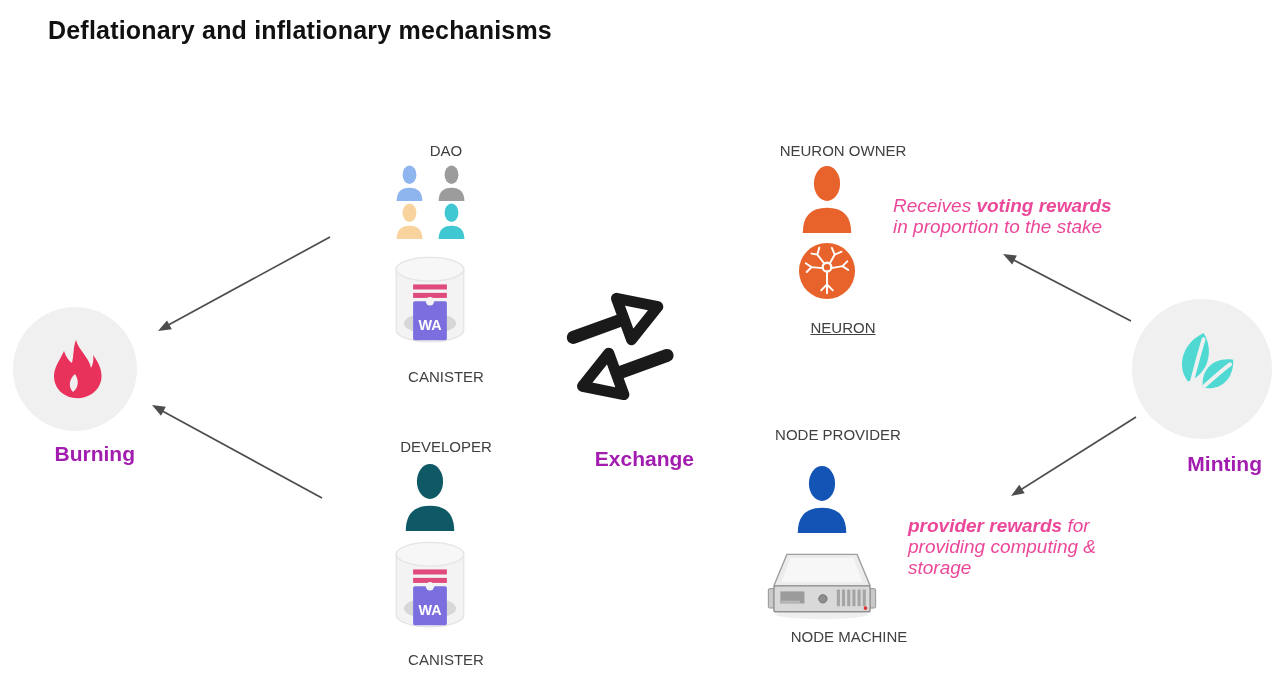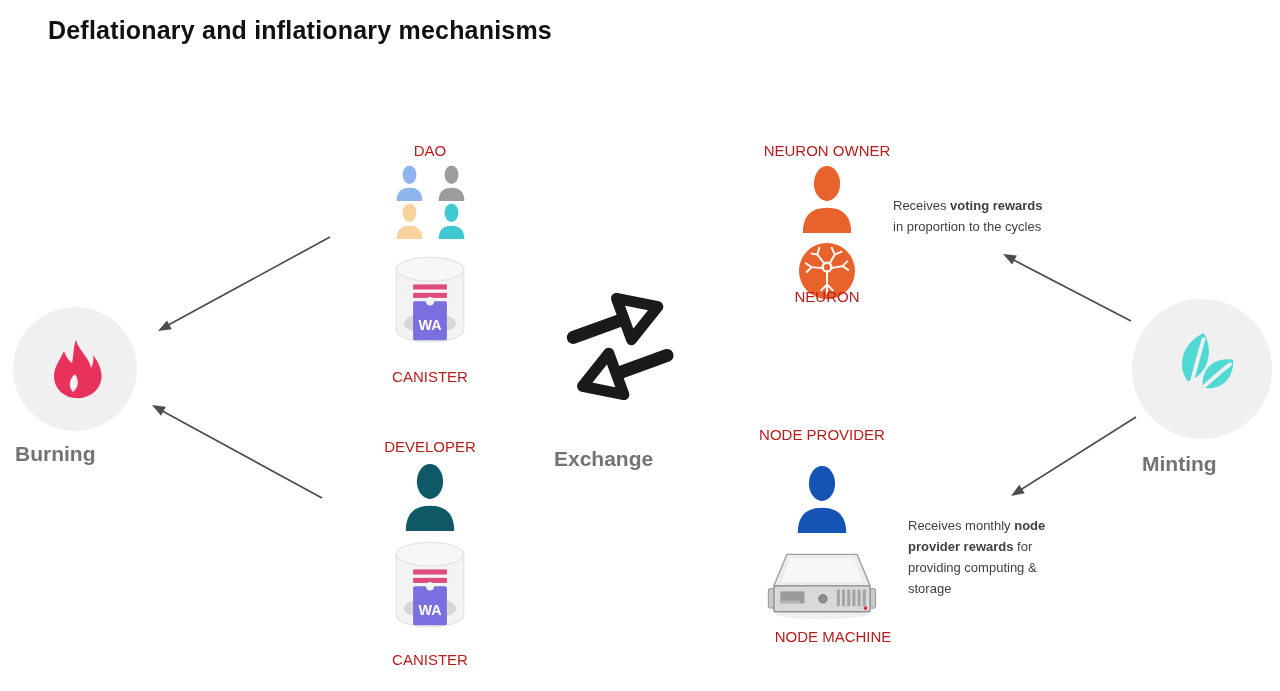--- a/index.html
+++ b/index.html
@@ -9,7 +9,7 @@
   .abs { position: absolute; }
   .title { left: 48px; top: 16px; font-size: 25px; font-weight: 700; color: #111; letter-spacing: .2px; }
 
-  .small-label { font-size: 15px; color: #b91c1c; text-align: center; }
+  .small-label { font-size: 15px; color: #404040; text-align: center; margin-left: 16px; }
   .big-label { font-size: 21px; font-weight: 700; color: #737373; text-align: left; }
 
   .note { font-size: 13px; color: #404040; line-height: 21px; }

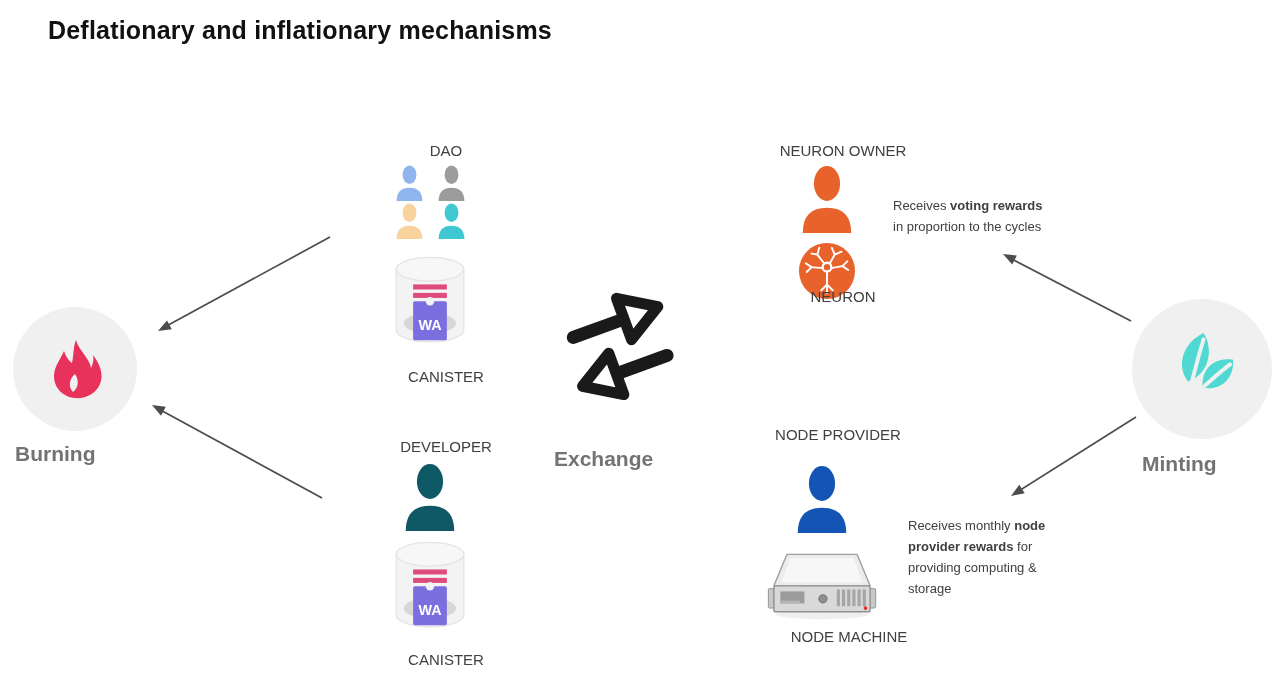--- a/index.html
+++ b/index.html
@@ -12,7 +12,7 @@
   .small-label { font-size: 15px; color: #404040; text-align: center; margin-left: 16px; }
   .big-label { font-size: 21px; font-weight: 700; color: #737373; text-align: left; }
 
-  .note { font-size: 13px; color: #404040; line-height: 21px; }
+  .note { font-size: 19px; color: #ec4899; line-height: 21px; font-style: italic; }
   .note span { display: inline; }
   .note .ln { display: block; }
   .note b { font-weight: 700; }

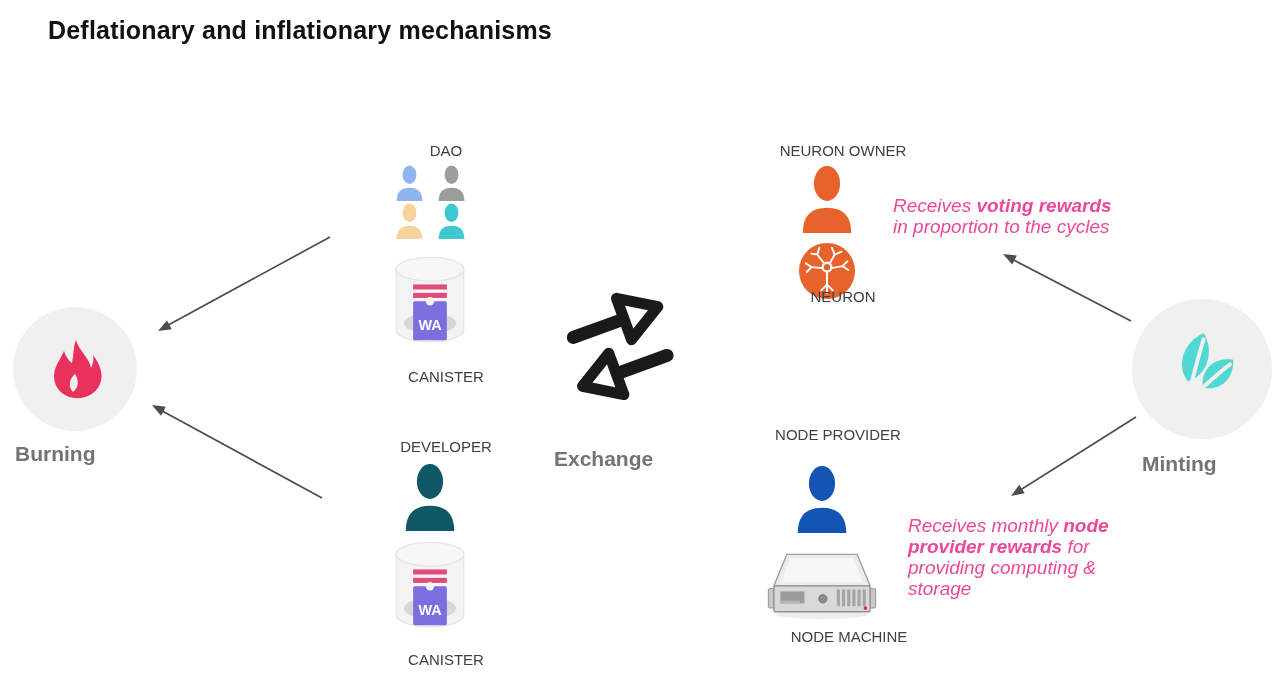--- a/index.html
+++ b/index.html
@@ -158,7 +158,7 @@
 
   <div class="abs note" style="left:893px; top:195px; width:230px;">
     <span class="ln"><span>Receives </span><b>voting rewards</b></span>
-    <span class="ln">in proportion to the cycles</span>
+    <span class="ln">in proportion to the stake</span>
   </div>
 
   <div class="abs small-label" style="left:747px; top:426px; width:150px;">NODE PROVIDER</div>

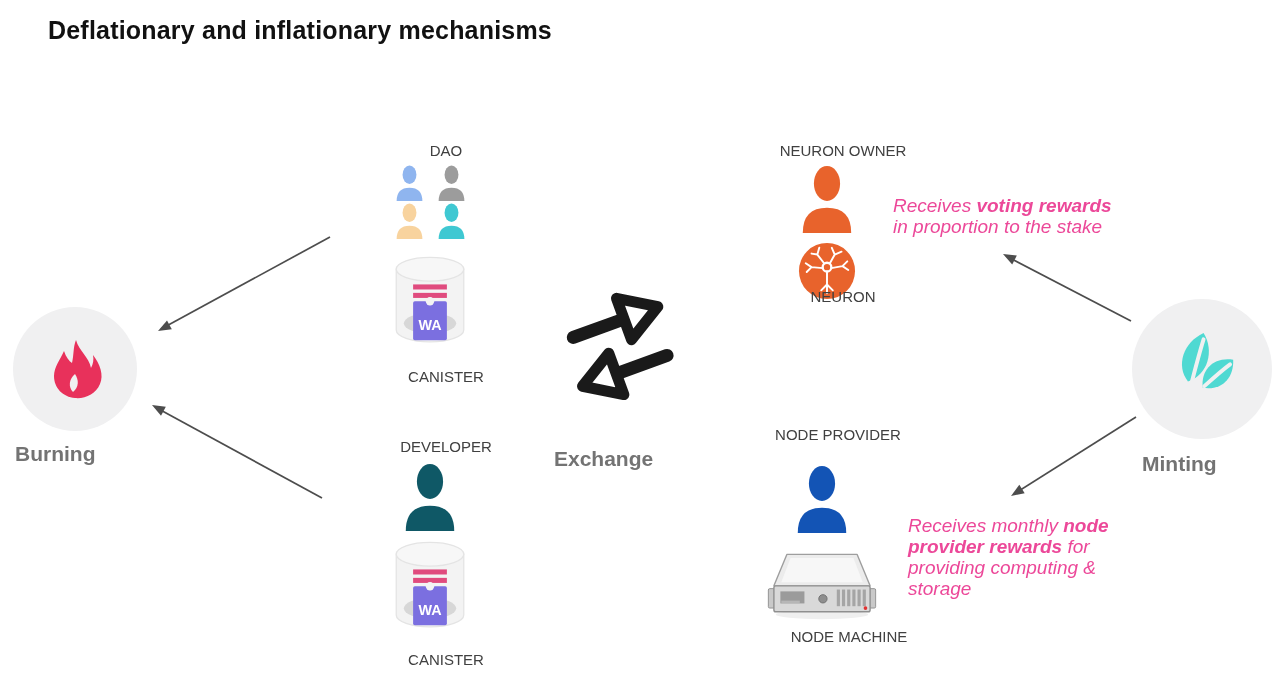--- a/index.html
+++ b/index.html
@@ -154,7 +154,7 @@
       <path d="M30,30.5 L30,44 M30,44 L24,50 M30,44 L36,50 M30,44 L30,53"></path>
     </g>
   </svg>
-  <div class="abs small-label" style="left:777px; top:288px; width:100px;">NEURON</div>
+  <div class="abs small-label" style="left:777px; top:319px; width:100px;text-decoration:underline;">NEURON</div>
 
   <div class="abs note" style="left:893px; top:195px; width:230px;">
     <span class="ln"><span>Receives </span><b>voting rewards</b></span>

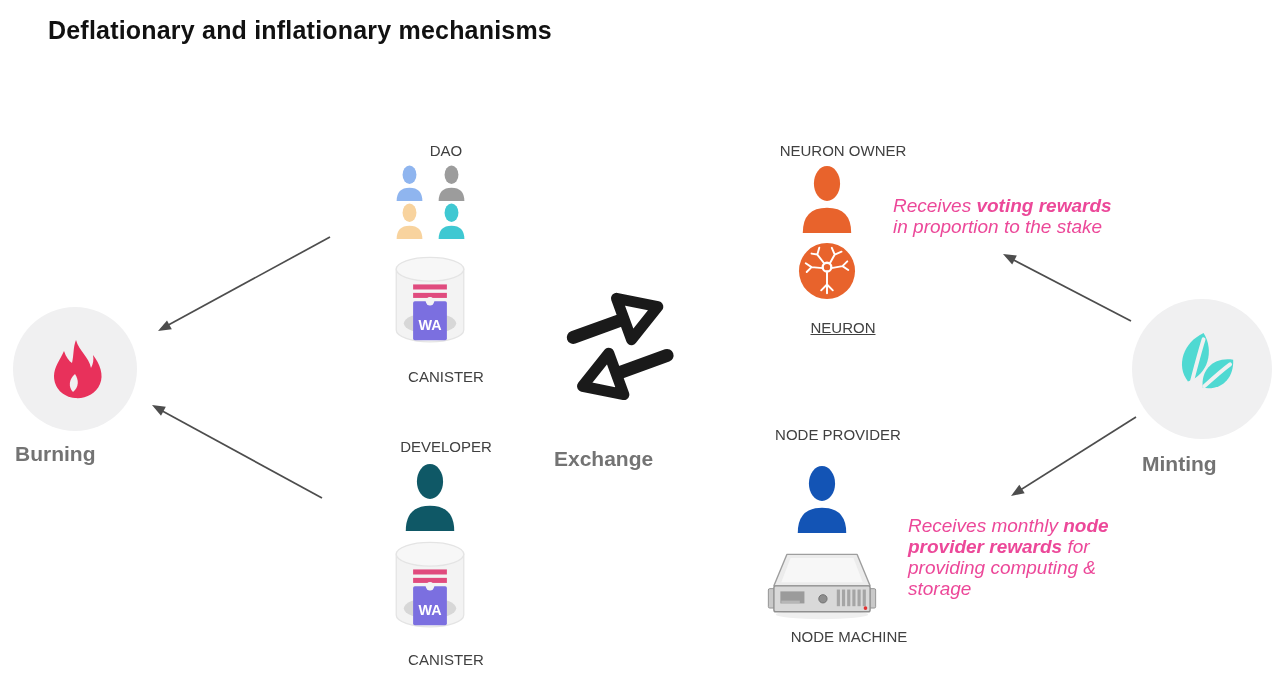--- a/index.html
+++ b/index.html
@@ -10,7 +10,7 @@
   .title { left: 48px; top: 16px; font-size: 25px; font-weight: 700; color: #111; letter-spacing: .2px; }
 
   .small-label { font-size: 15px; color: #404040; text-align: center; margin-left: 16px; }
-  .big-label { font-size: 21px; font-weight: 700; color: #737373; text-align: left; }
+  .big-label { font-size: 21px; font-weight: 700; color: #a21caf; text-align: right; }
 
   .note { font-size: 19px; color: #ec4899; line-height: 21px; font-style: italic; }
   .note span { display: inline; }

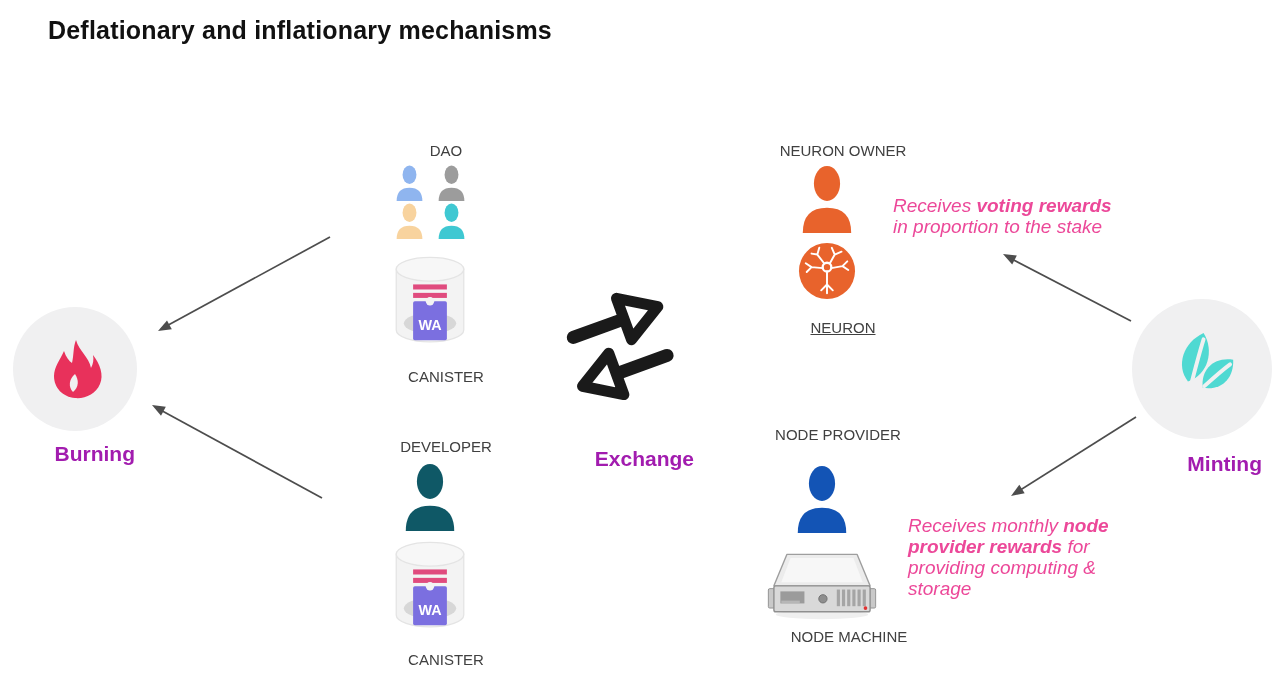--- a/index.html
+++ b/index.html
@@ -192,7 +192,6 @@
   <div class="abs small-label" style="left:758px; top:628px; width:150px;">NODE MACHINE</div>
 
   <div class="abs note" style="left:908px; top:515px; width:220px;">
-    <span class="ln"><span>Receives monthly </span><b>node</b></span>
     <span class="ln"><b>provider rewards</b><span> for</span></span>
     <span class="ln">providing computing &amp;</span>
     <span class="ln">storage</span>

